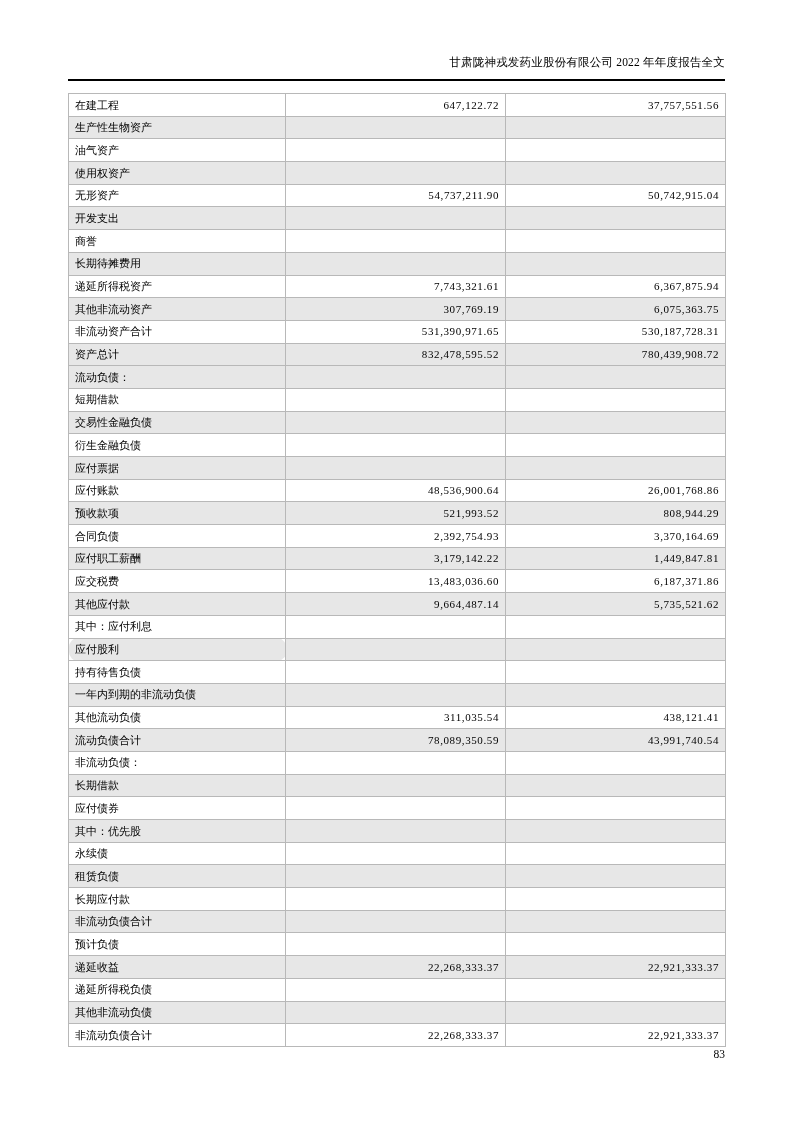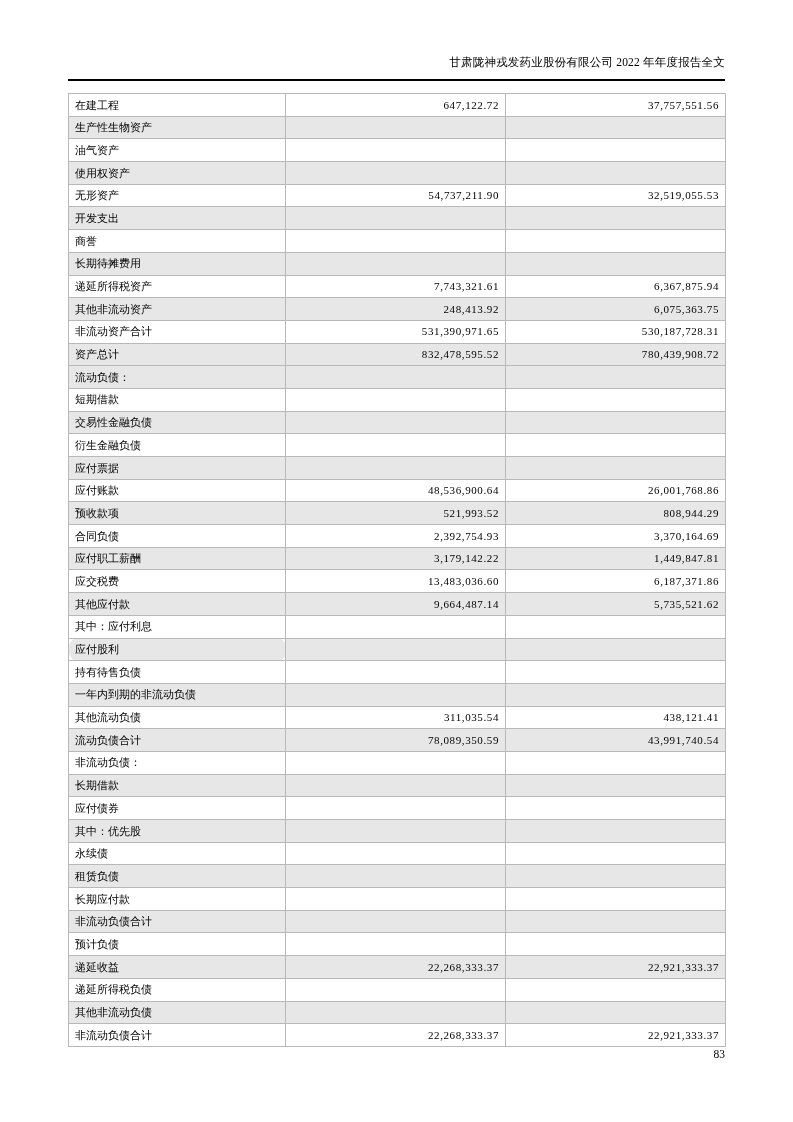--- a/index.html
+++ b/index.html
@@ -132,7 +132,7 @@
           <tr class="plain">
             <td class="label ind1">无形资产</td>
             <td class="num">54,737,211.90</td>
-            <td class="num">32,519,055.53</td>
+            <td class="num">50,742,915.04</td>
           </tr>
           <tr class="shaded">
             <td class="label ind1">开发支出</td>

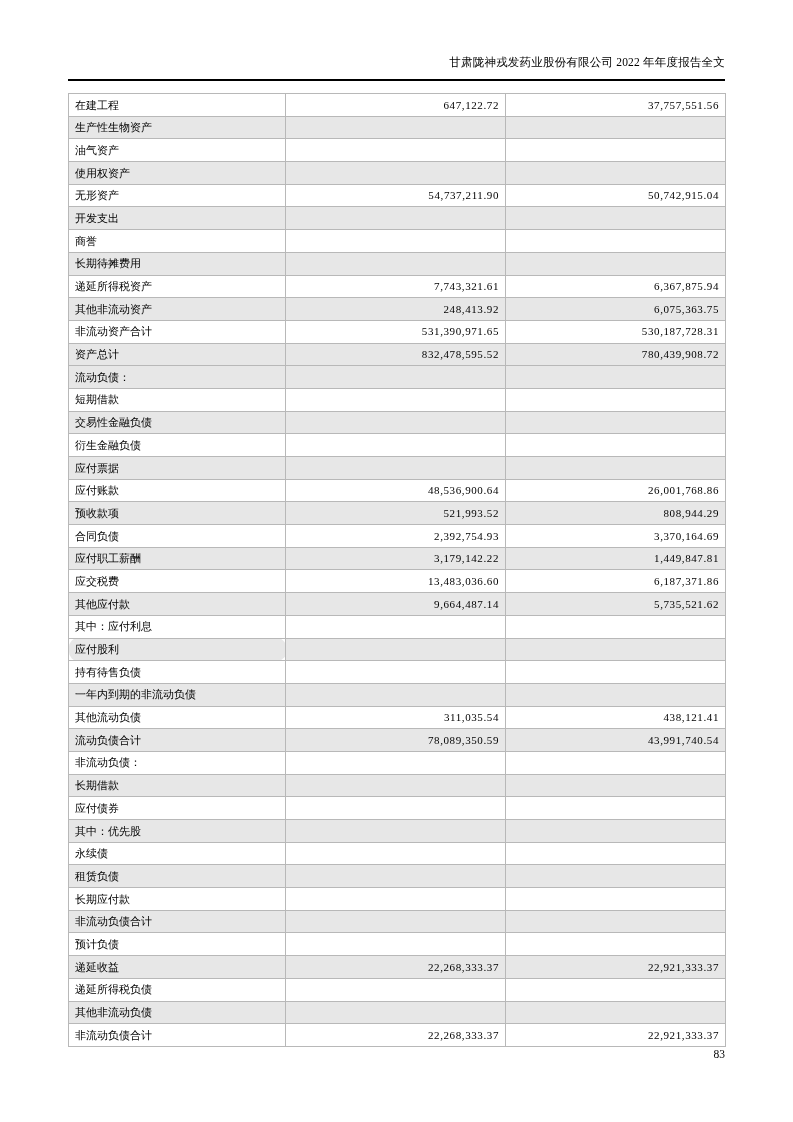--- a/index.html
+++ b/index.html
@@ -156,7 +156,7 @@
           </tr>
           <tr class="shaded">
             <td class="label ind1">其他非流动资产</td>
-            <td class="num">248,413.92</td>
+            <td class="num">307,769.19</td>
             <td class="num">6,075,363.75</td>
           </tr>
           <tr class="plain">

